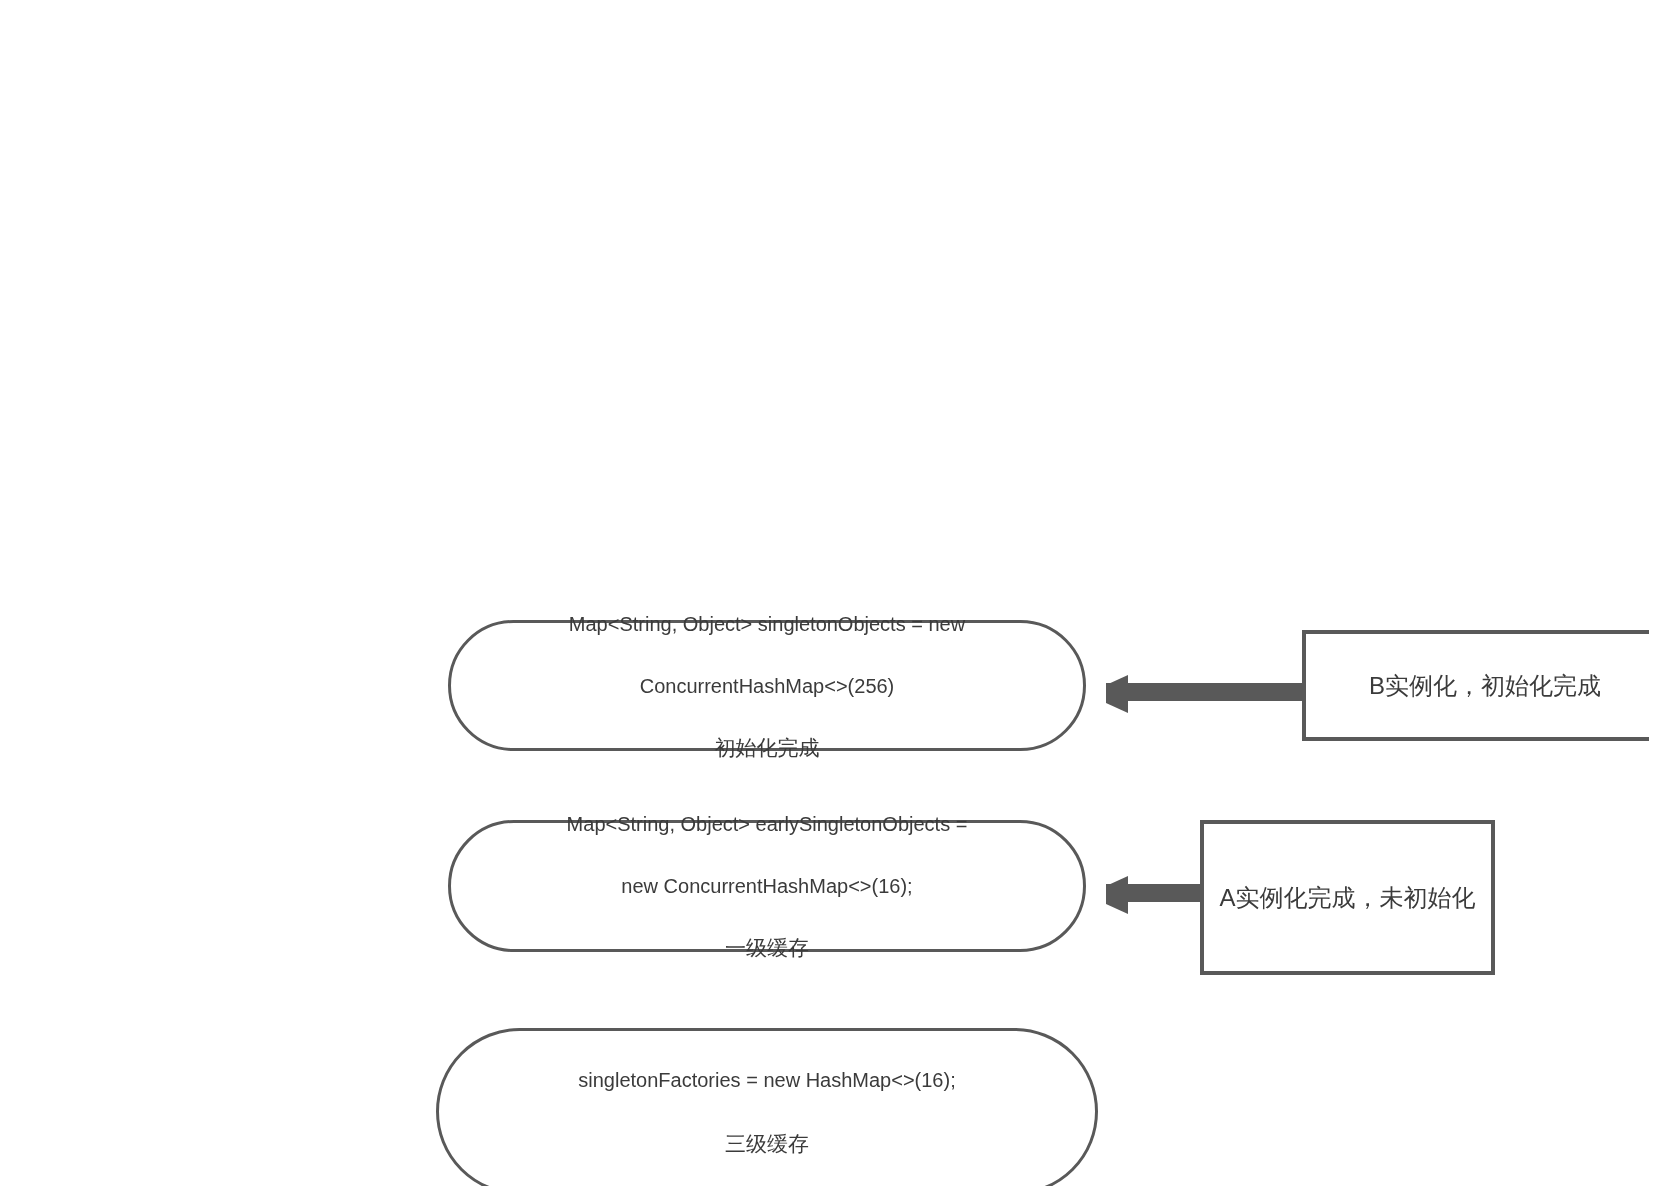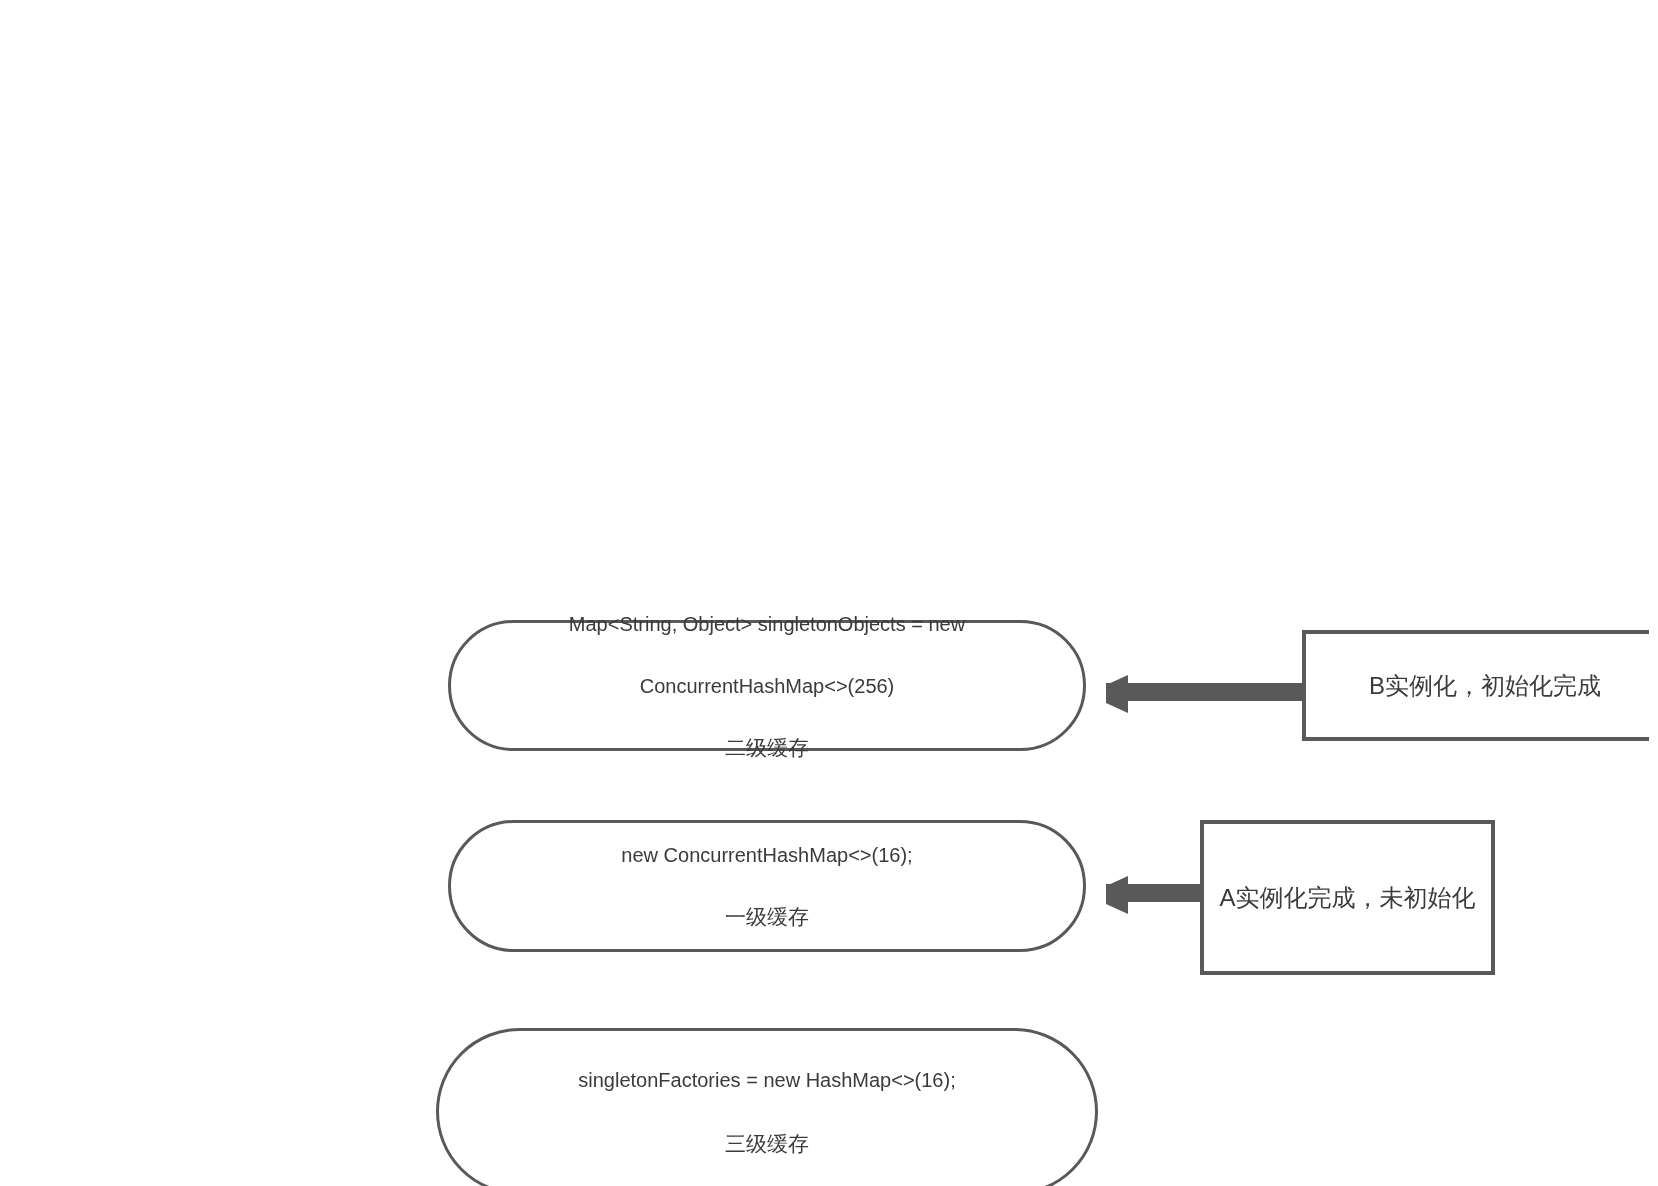--- a/index.html
+++ b/index.html
@@ -85,7 +85,7 @@
   <div class="stadium" id="stadium-level1">
     <div class="code-line">Map&lt;String, Object&gt; singletonObjects = new</div>
     <div class="code-line">ConcurrentHashMap&lt;&gt;(256)</div>
-    <div class="cn-label">二级缓存</div>
+    <div class="cn-label">初始化完成</div>
   </div>
 
   <div class="stadium" id="stadium-level2">

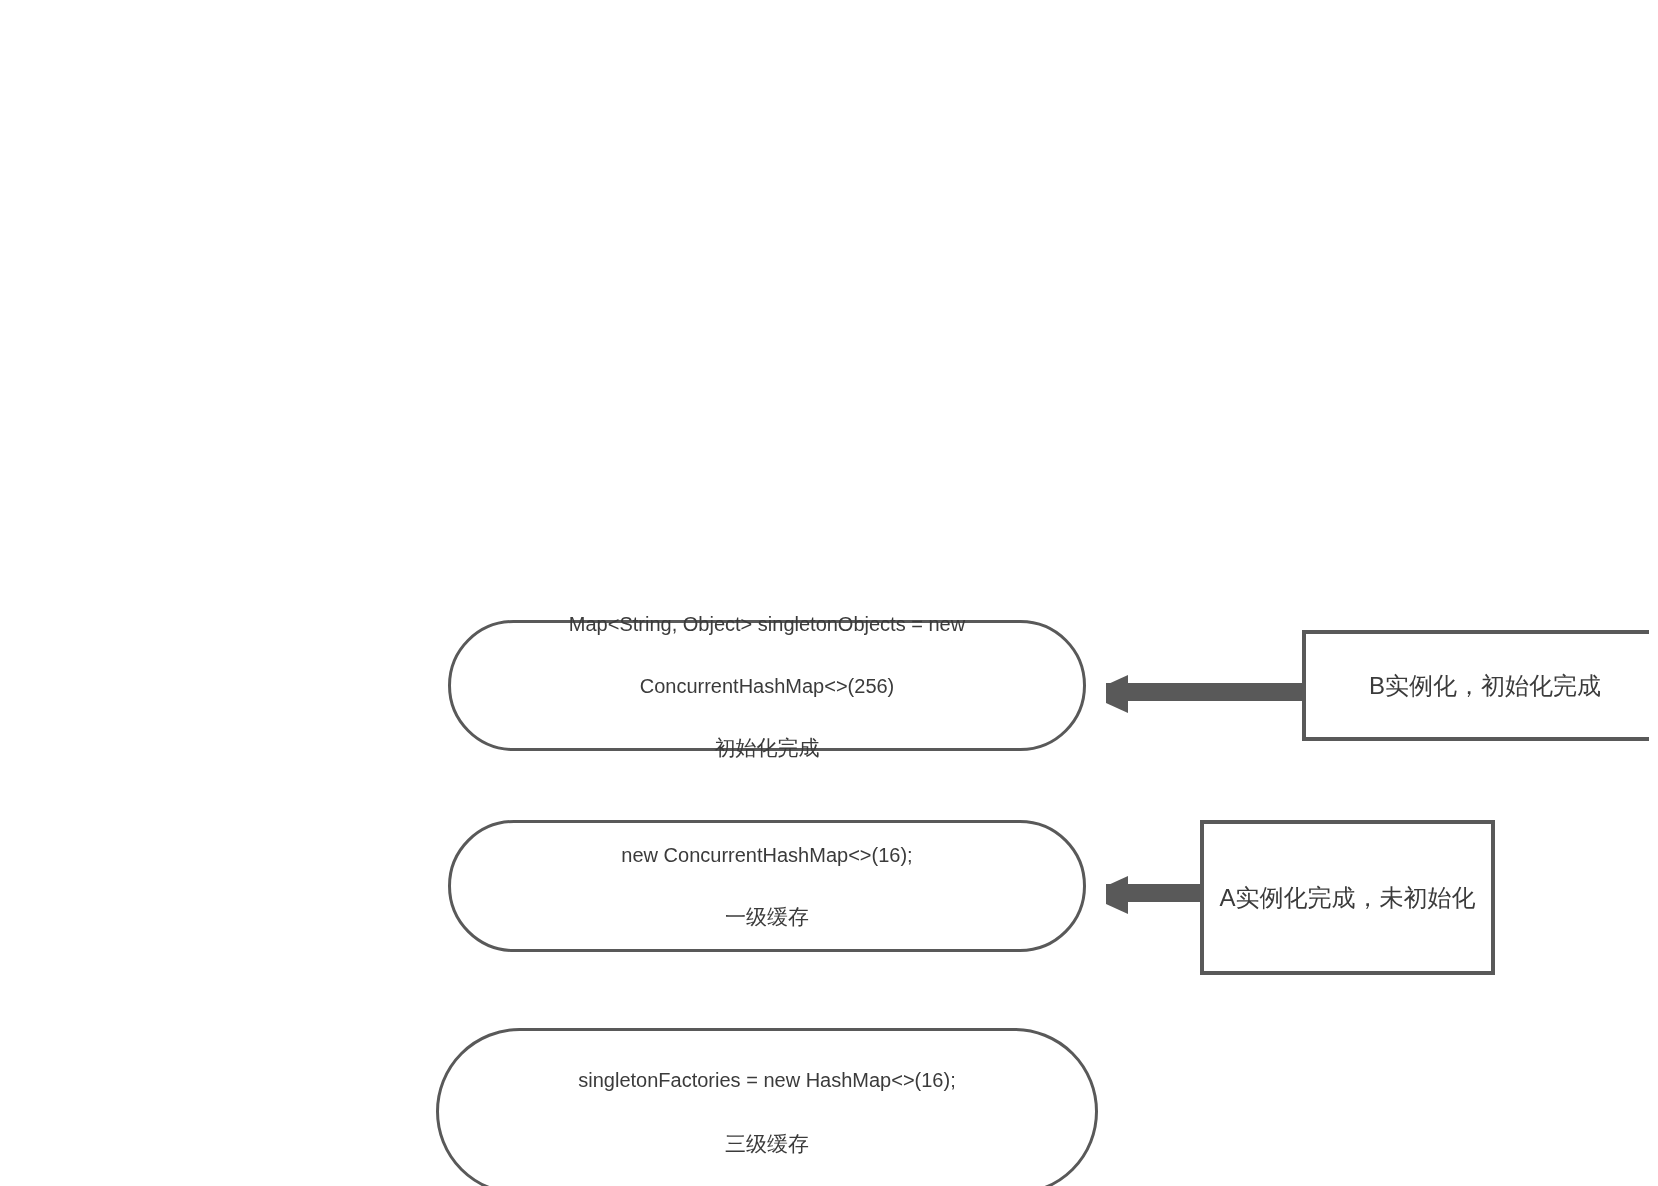--- a/index.html
+++ b/index.html
@@ -89,6 +89,7 @@
   </div>
 
   <div class="stadium" id="stadium-level2">
+    <div class="code-line">Map&lt;String, Object&gt; earlySingletonObjects =</div>
     <div class="code-line">new ConcurrentHashMap&lt;&gt;(16);</div>
     <div class="cn-label">一级缓存</div>
   </div>

